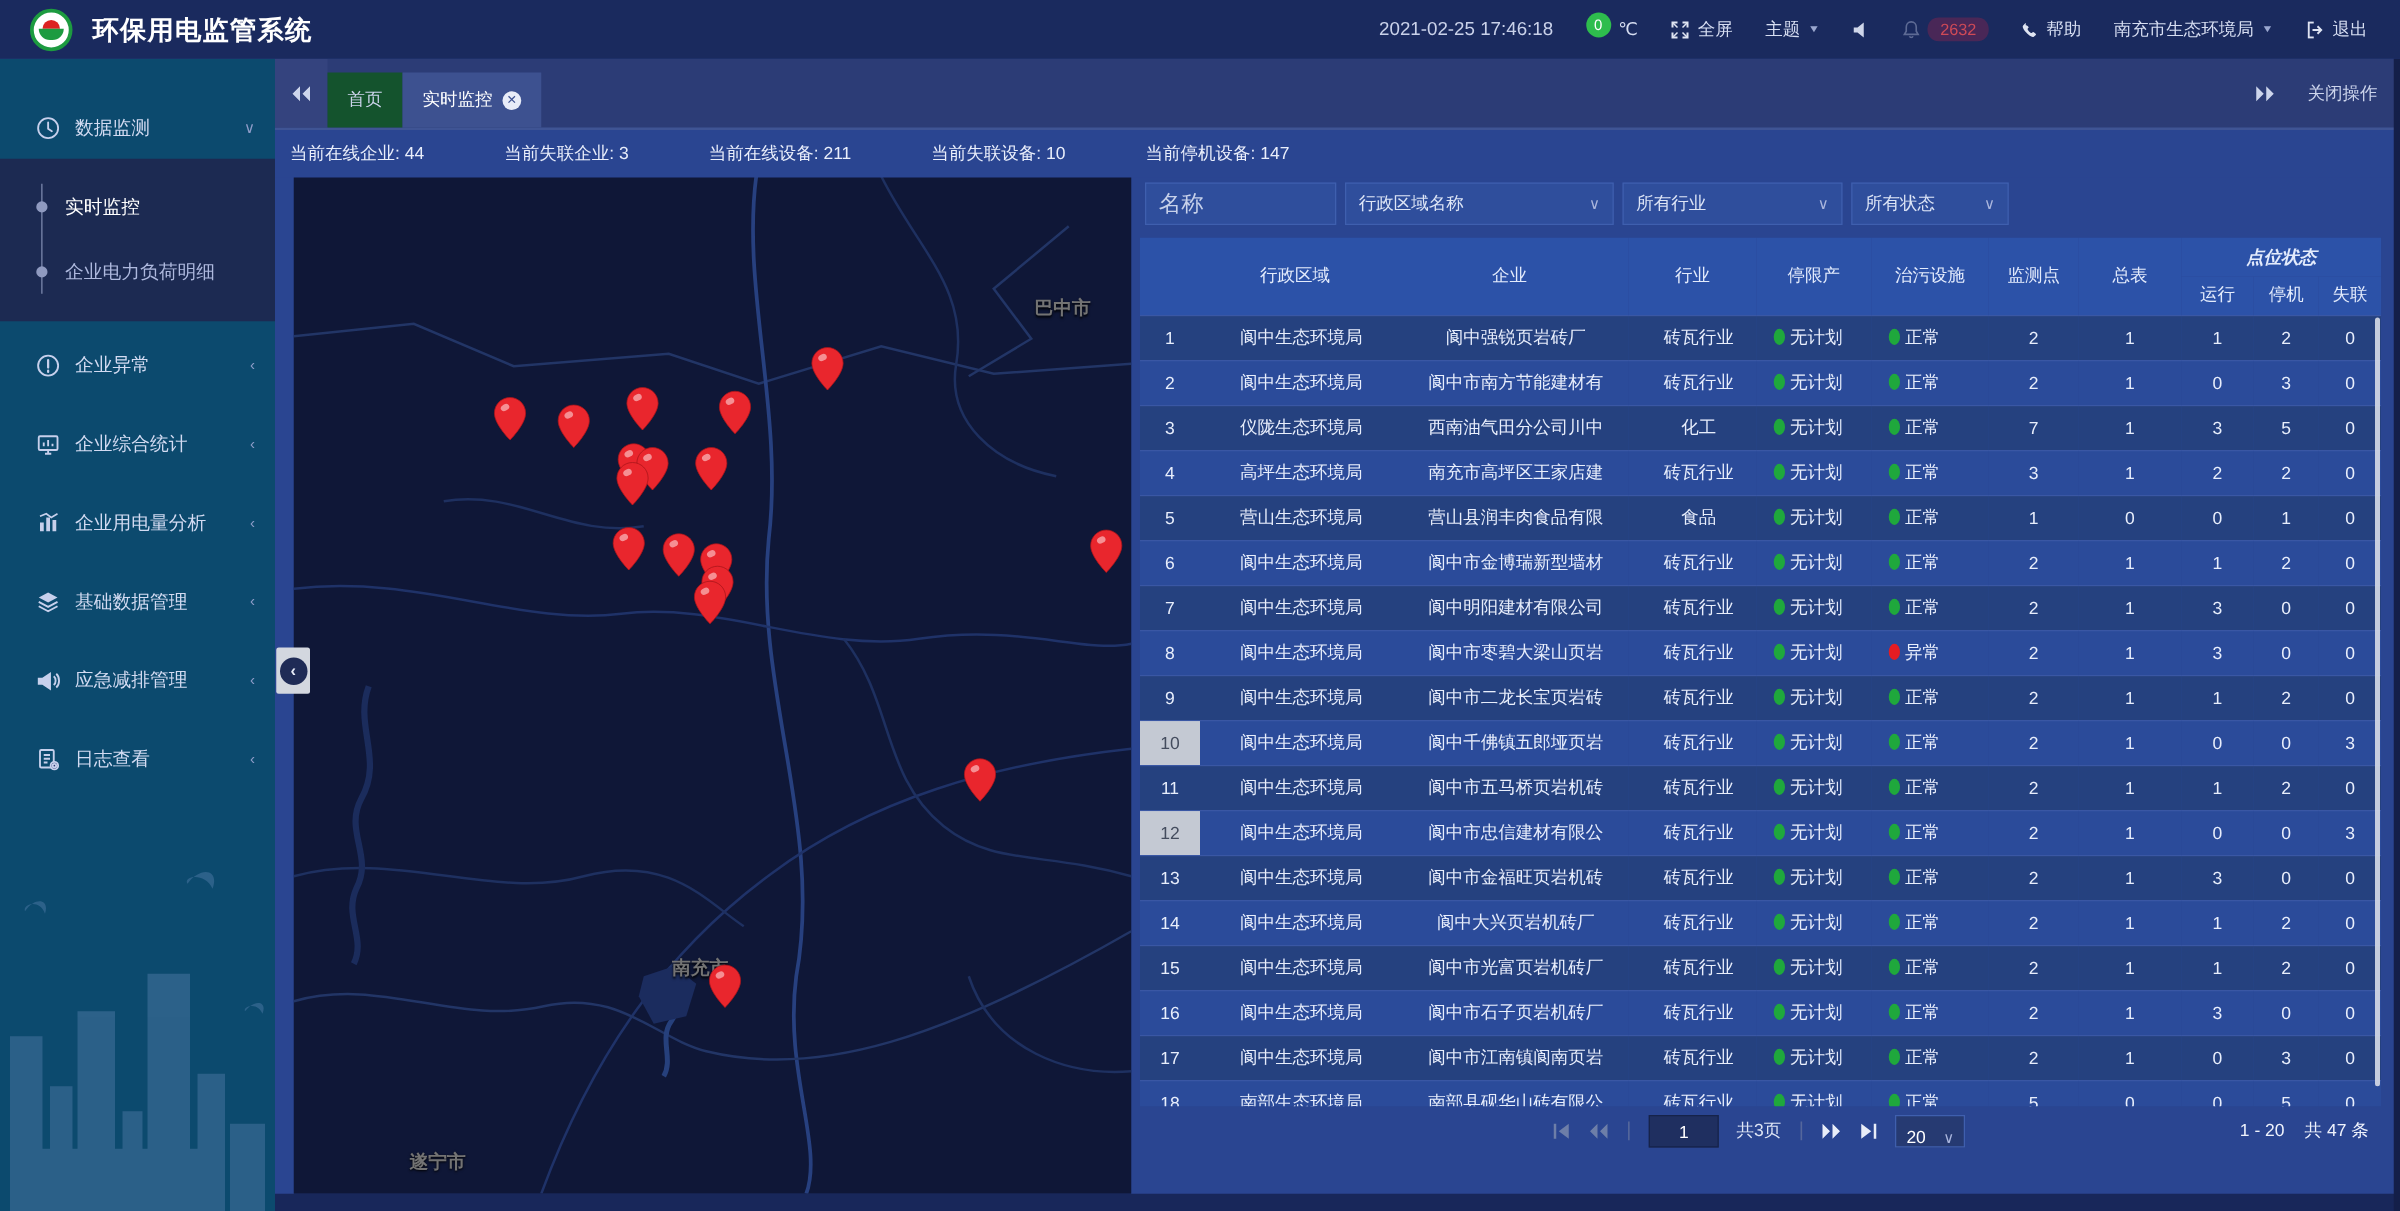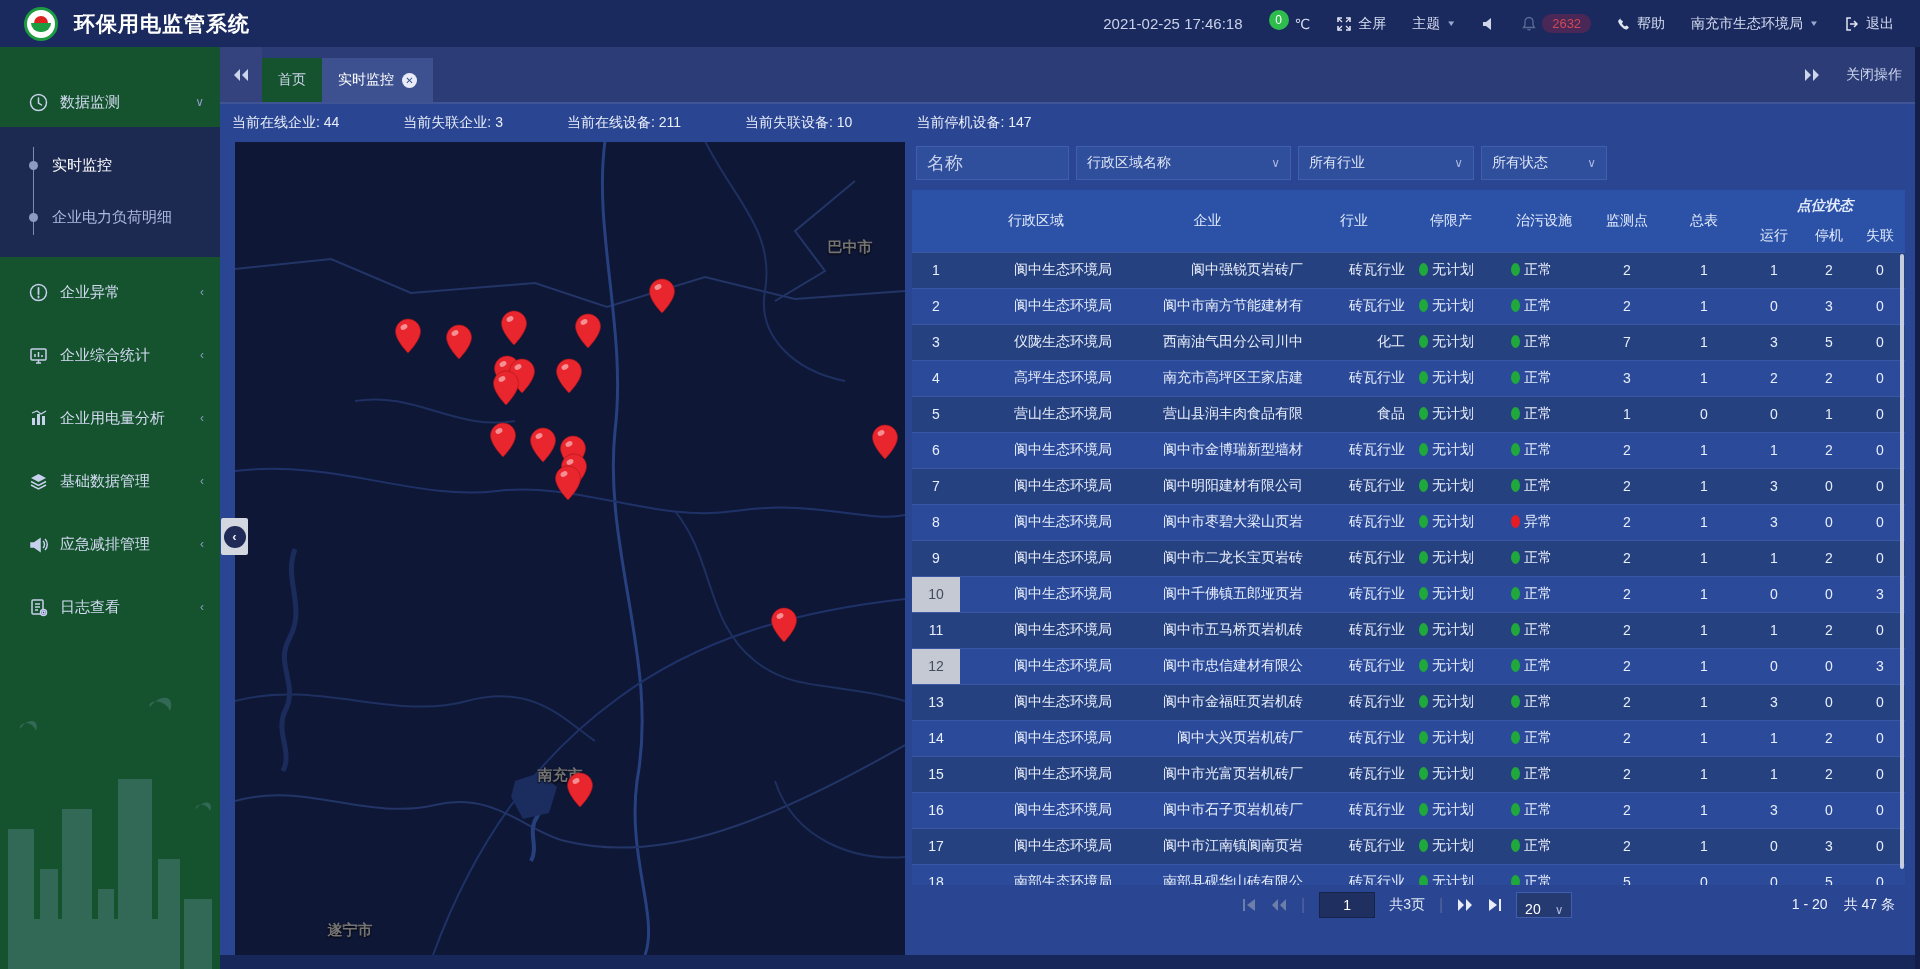--- a/index.html
+++ b/index.html
@@ -23,7 +23,7 @@
   .hicon svg{display:block}
 
   
-  .sidebar{position:absolute;top:47px;left:0;width:220px;height:922px;background:#14532d;z-index:30;overflow:hidden}
+  .sidebar{position:absolute;top:47px;left:0;width:220px;height:922px;background:#0c4a6e;z-index:30;overflow:hidden}
   .menu{padding-top:30px}
   .menu-row{height:50px;display:flex;align-items:center;padding:0 16px 0 28px;cursor:pointer}
   .m-icon{width:20px;height:20px;margin-right:12px;display:flex;align-items:center;justify-content:center}

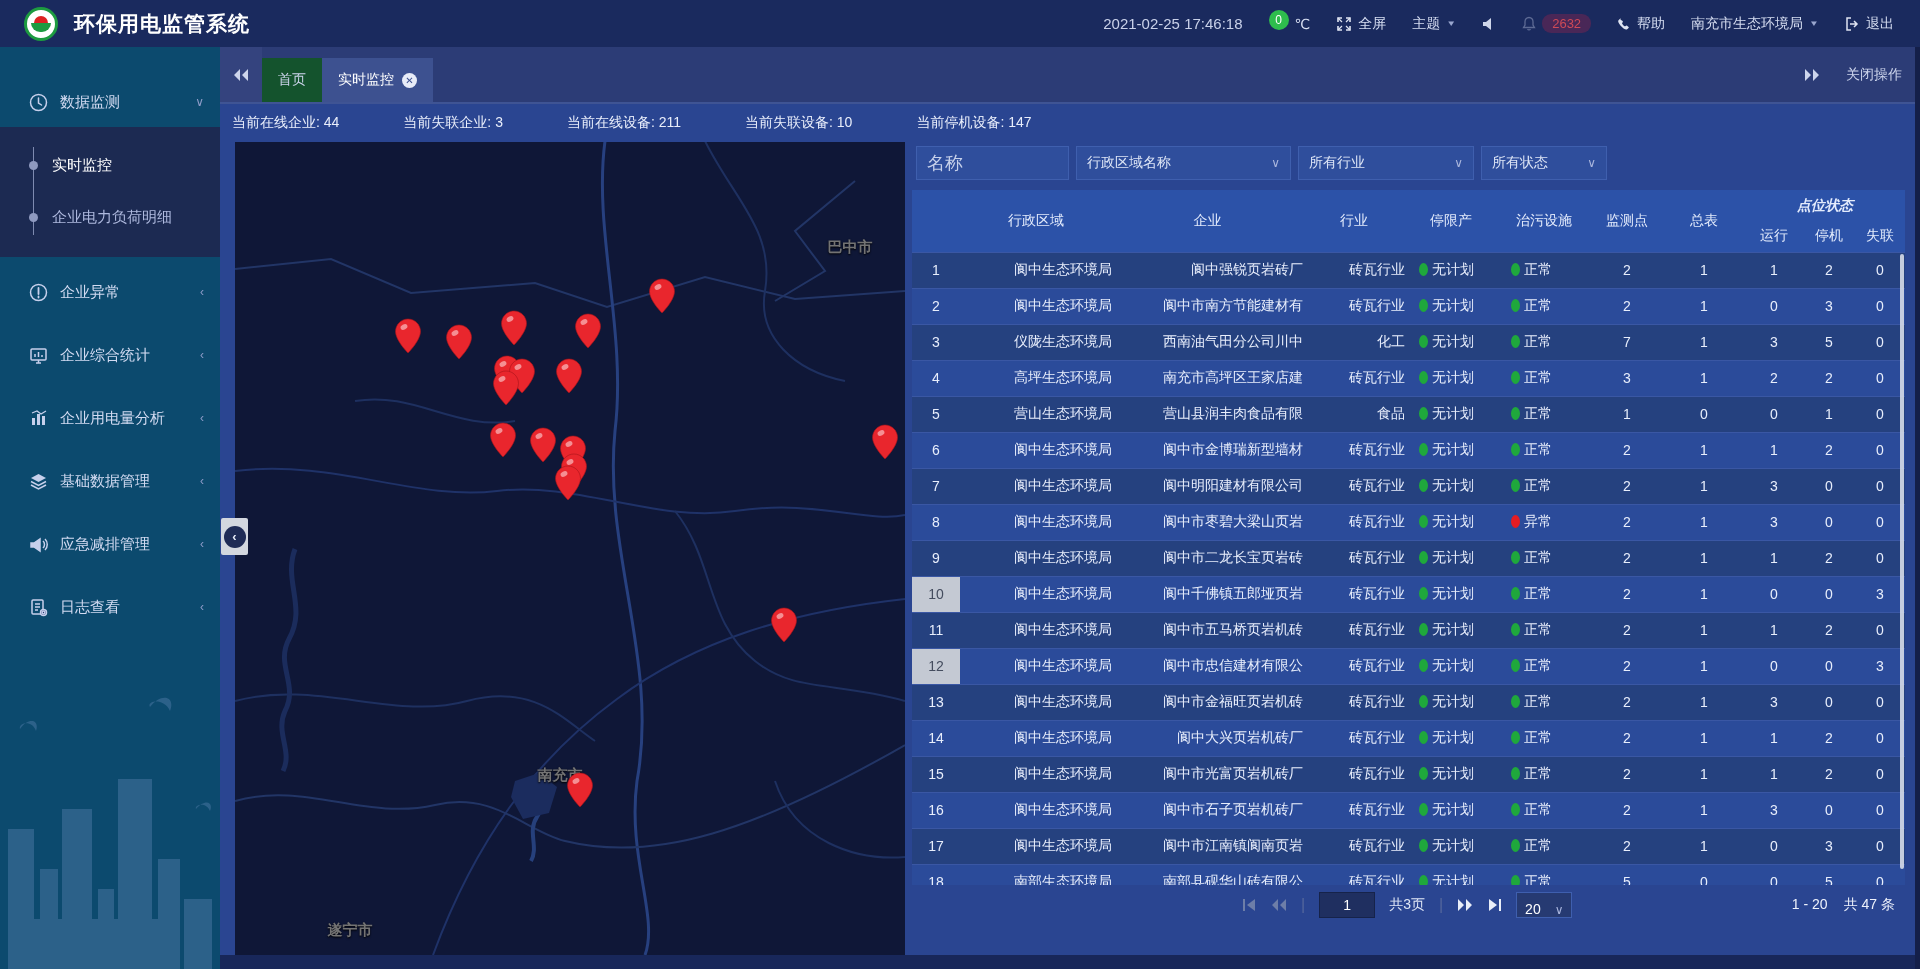--- a/index.html
+++ b/index.html
@@ -82,7 +82,7 @@
   tbody tr:nth-child(even){background:#2b4b9a}
   td.c-num{text-align:center;padding:0}
   td.c-num.hl{background:#c4c9d3;color:#444c5e}
-  td.c-left{text-align:right;padding-left:10px}
+  td.c-left{text-align:center;padding-left:10px}
   td.c-status{text-align:left;padding-left:14px}
   td.c-mid{text-align:center}
   .dot{display:inline-block;width:9px;height:13px;border-radius:50%;margin-right:4px;vertical-align:-2px}

